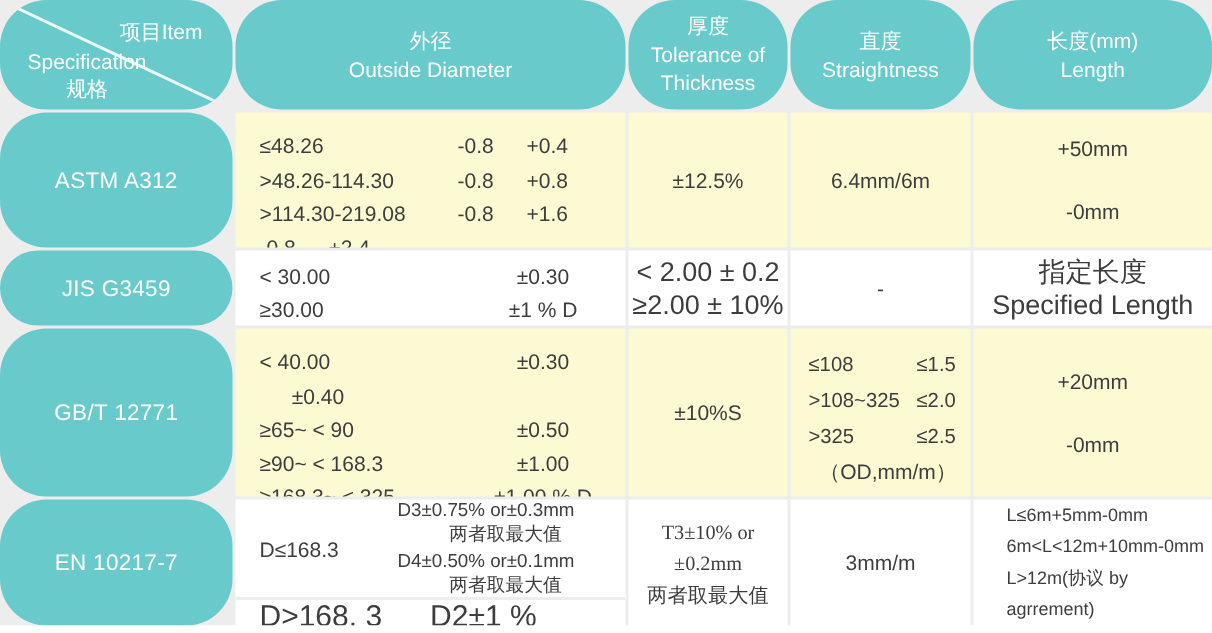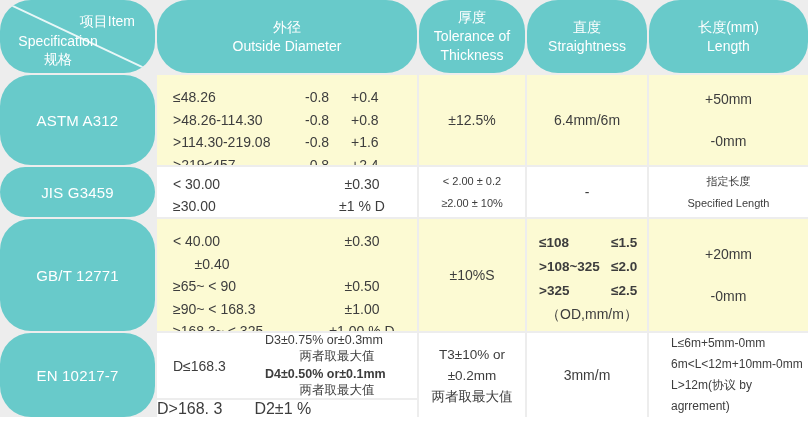--- a/index.html
+++ b/index.html
@@ -118,7 +118,6 @@
       <span class="t2">+1.6</span>
     </div>
     <div class="ln">
-      <span class="rng">&gt;219≤457</span>
       <span class="t1">-0.8</span>
       <span class="t2">+2.4</span>
     </div>

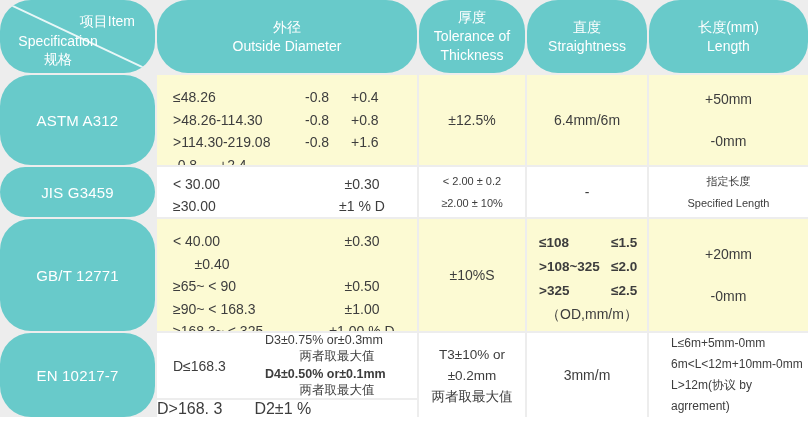--- a/index.html
+++ b/index.html
@@ -41,7 +41,7 @@
   .od-gbt{padding-top:11px;}
   .od-gbt .ln{line-height:22.5px;}
 
-  .thick-multi{font-size:11px;line-height:22px;}
+  .thick-multi{font-size:18px;line-height:22px;}
   .len-two{font-size:14px;line-height:16px;}
   .len-two .l2{margin-top:26px;}
 

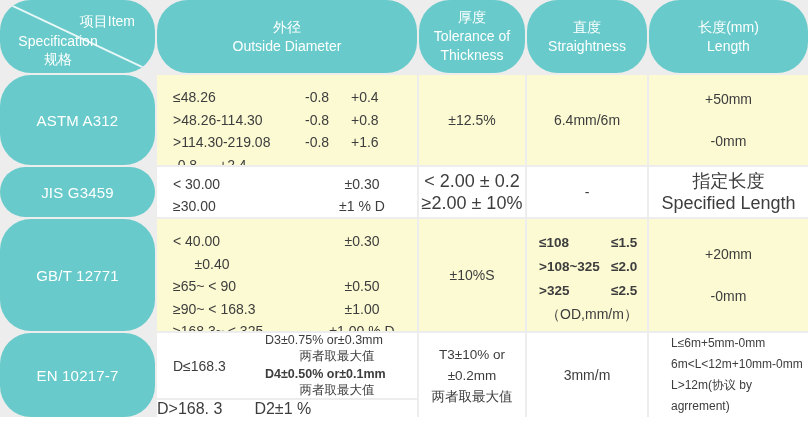--- a/index.html
+++ b/index.html
@@ -46,7 +46,7 @@
   .len-two .l2{margin-top:26px;}
 
   .str-gbt{padding:12px 0 0 12px;font-size:13.5px;}
-  .str-gbt .ln{display:flex;line-height:24px;font-weight:bold;}
+  .str-gbt .ln{display:flex;line-height:24px;}
   .str-gbt .rng{width:72px;}
   .str-gbt .note{text-align:center;width:106px;font-size:14px;line-height:22px;}
 

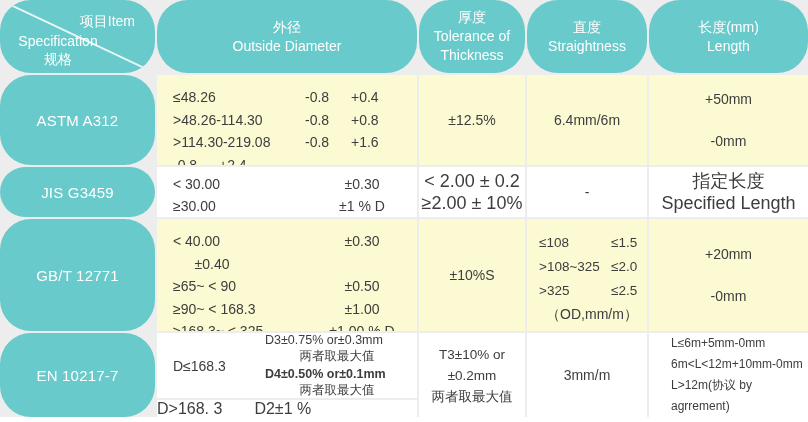--- a/index.html
+++ b/index.html
@@ -59,7 +59,7 @@
   .en-od-top .tols .g{margin-top:3px;font-weight:bold;}
   .en-od-bot{height:25px;border-top:2px solid #ededed;display:flex;align-items:center;font-size:16px;}
   .en-od-bot .tol{margin-left:32px;}
-  .en-thick{font-size:13.5px;line-height:21px;}
+  .en-thick{font-size:13.5px;line-height:21px;font-family:Liberation Serif, serif;}
   .en-len{display:flex;flex-direction:column;justify-content:space-between;padding-left:22px;font-size:12px;line-height:21px;}
 </style>
 </head>

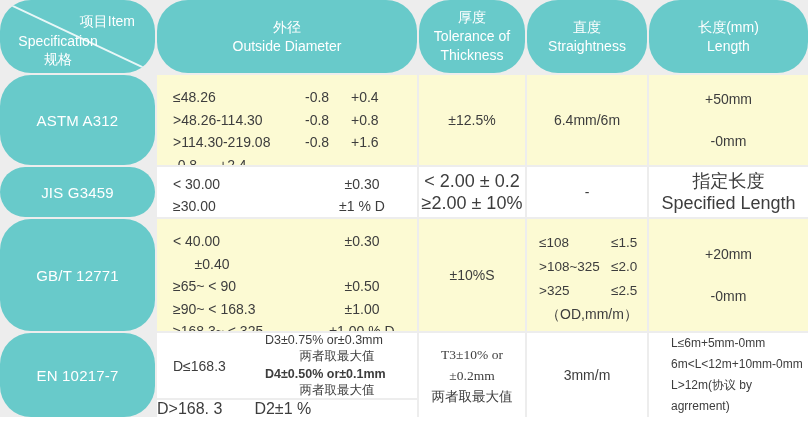--- a/index.html
+++ b/index.html
@@ -56,7 +56,7 @@
   .en-od-top .rng{width:92px;padding-left:16px;font-size:14px;}
   .en-od-top .tols{flex:1;font-size:12.5px;line-height:15.5px;padding-right:8px;}
   .en-od-top .tols .c{text-align:center;}
-  .en-od-top .tols .g{margin-top:3px;font-weight:bold;}
+  .en-od-top .tols .g{margin-top:3px;}
   .en-od-bot{height:25px;border-top:2px solid #ededed;display:flex;align-items:center;font-size:16px;}
   .en-od-bot .tol{margin-left:32px;}
   .en-thick{font-size:13.5px;line-height:21px;font-family:Liberation Serif, serif;}

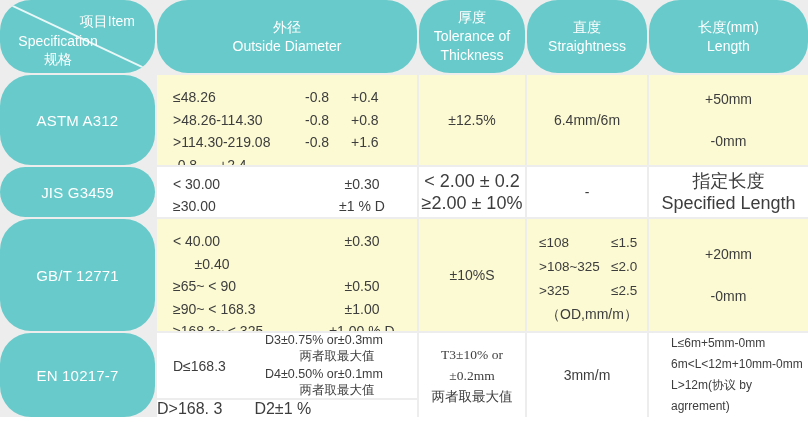--- a/index.html
+++ b/index.html
@@ -57,7 +57,7 @@
   .en-od-top .tols{flex:1;font-size:12.5px;line-height:15.5px;padding-right:8px;}
   .en-od-top .tols .c{text-align:center;}
   .en-od-top .tols .g{margin-top:3px;}
-  .en-od-bot{height:25px;border-top:2px solid #ededed;display:flex;align-items:center;font-size:16px;}
+  .en-od-bot{height:25px;border-top:2px solid #ededed;display:flex;align-items:center;padding-left:16px;font-size:20px;}
   .en-od-bot .tol{margin-left:32px;}
   .en-thick{font-size:13.5px;line-height:21px;font-family:Liberation Serif, serif;}
   .en-len{display:flex;flex-direction:column;justify-content:space-between;padding-left:22px;font-size:12px;line-height:21px;}

